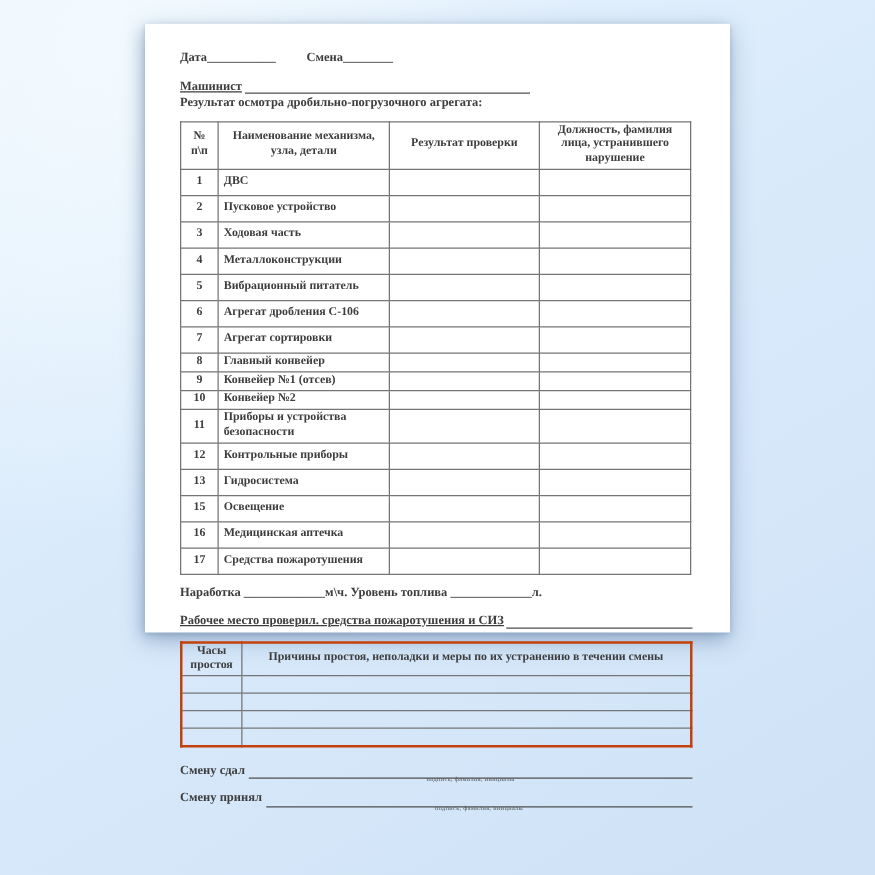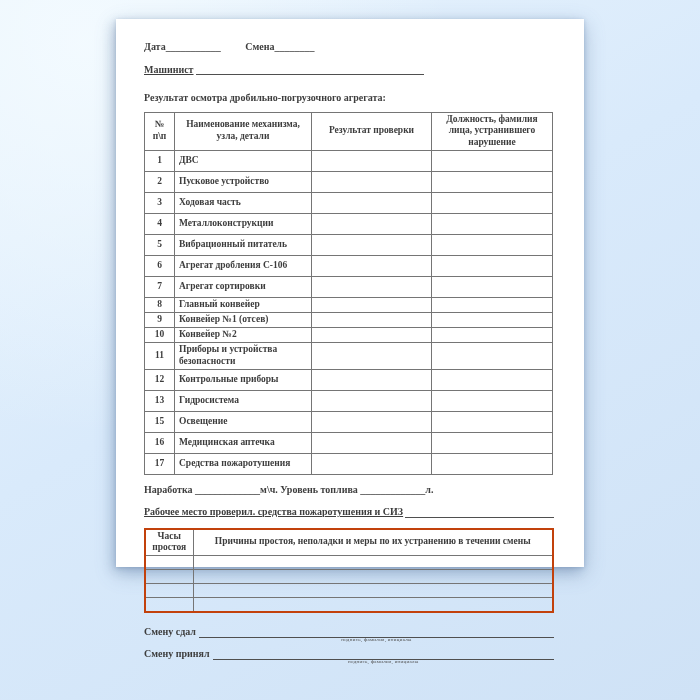--- a/index.html
+++ b/index.html
@@ -11,7 +11,7 @@
     font-family:"Liberation Serif","DejaVu Serif",serif;
   }
   .paper{
-    position:absolute;left:116px;top:19px;width:468px;height:548px;
+    position:absolute;left:116px;top:19px;width:468px;height:487px;
     background:#ffffff;
     box-shadow:0 6px 18px rgba(85,115,155,.42), 0 1px 4px rgba(85,115,155,.30), -4px 4px 10px rgba(85,115,155,.18);
   }

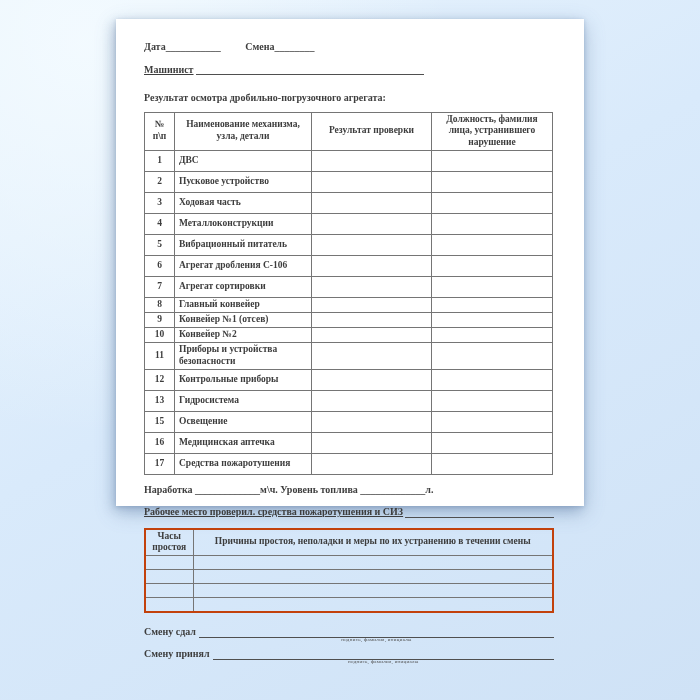--- a/index.html
+++ b/index.html
@@ -24,7 +24,7 @@
   .row-line{display:flex;align-items:center;margin-top:10px;text-decoration:underline;}
   .fill-line{flex:1;border-bottom:1px solid #4f4f4f;height:10px;margin-left:2px;}
   .op-line{width:228px;flex:none;}
-  .section-title{margin-top:16px;}
+  .section-title{margin-top:1px;}
   table{border-collapse:collapse;table-layout:fixed;}
   table.main{width:408px;margin-top:7px;border:1px solid #555;}
   table.main th,table.main td{border:1px solid #757575;padding:1px 4px;font-size:9.5px;vertical-align:middle;overflow:hidden;}

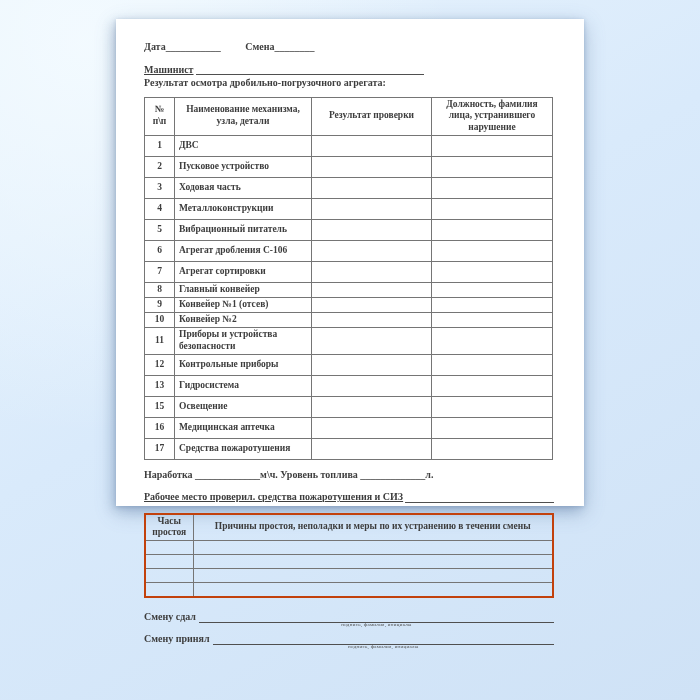--- a/index.html
+++ b/index.html
@@ -39,7 +39,7 @@
   table.downtime tr.hdr{height:27px;}
   table.downtime tr.empty{height:14px;}
   .metrics{margin-top:9px;}
-  .sig-row{display:flex;align-items:center;margin-top:13px;}
+  .sig-row{display:flex;align-items:flex-end;margin-top:13px;}
   .sig-row.second{margin-top:10px;}
   .sig-line{flex:1;position:relative;border-bottom:1px solid #4f4f4f;height:10px;margin-left:3px;}
   .sig-caption{

